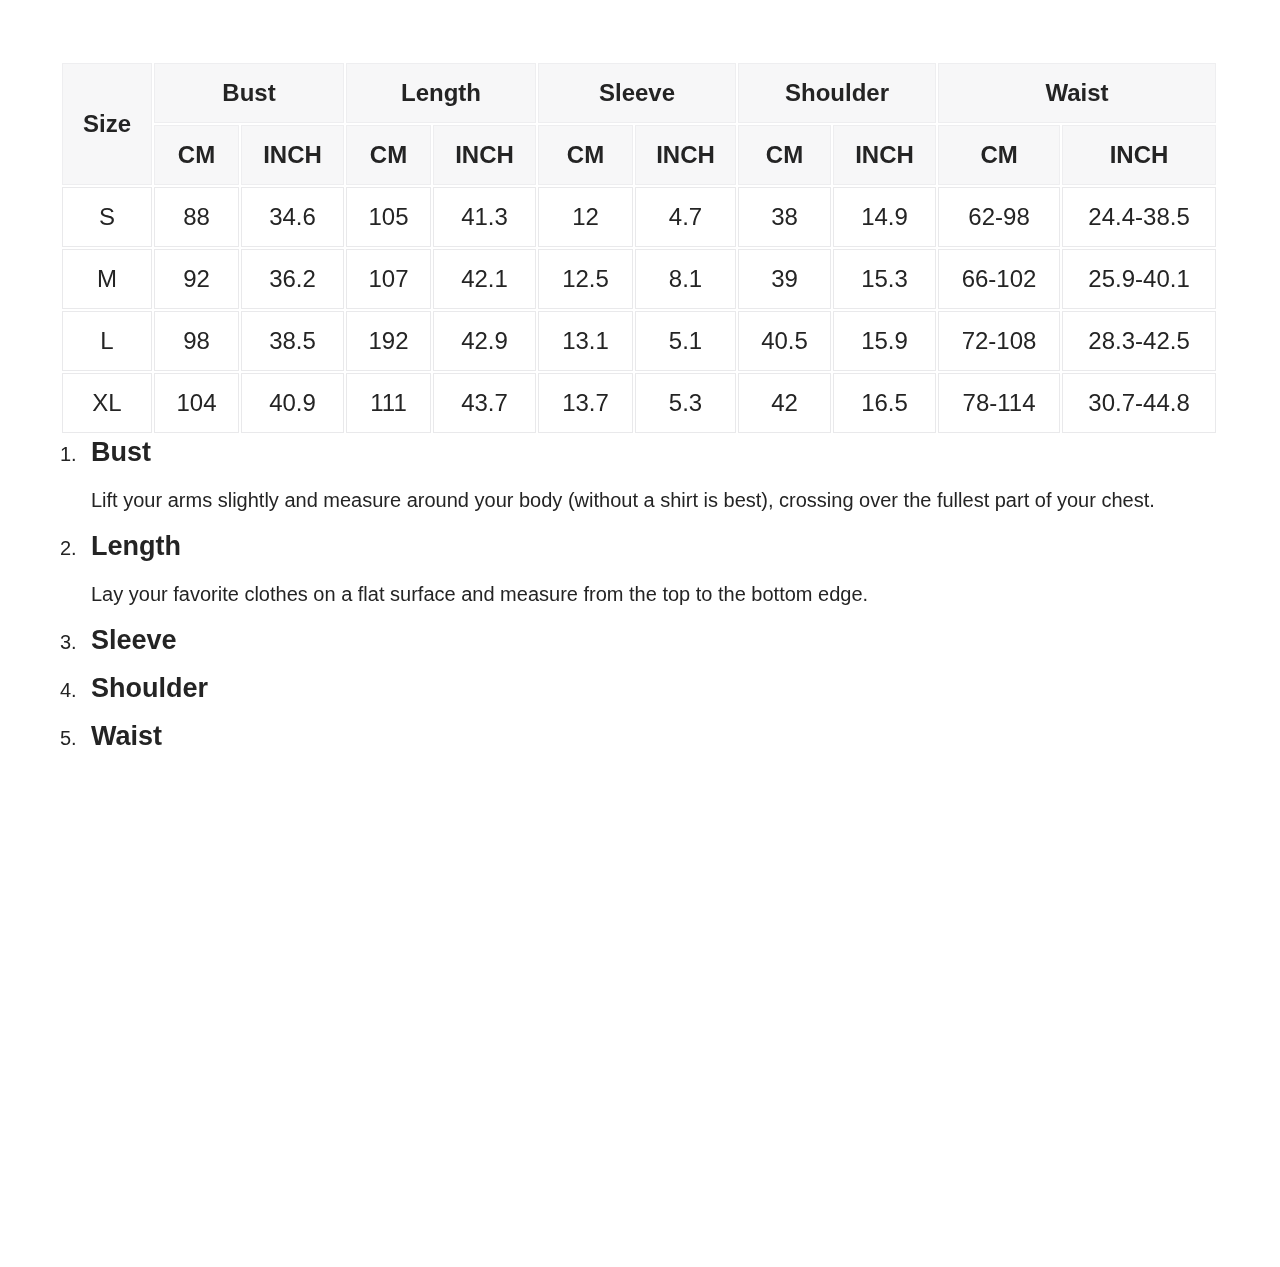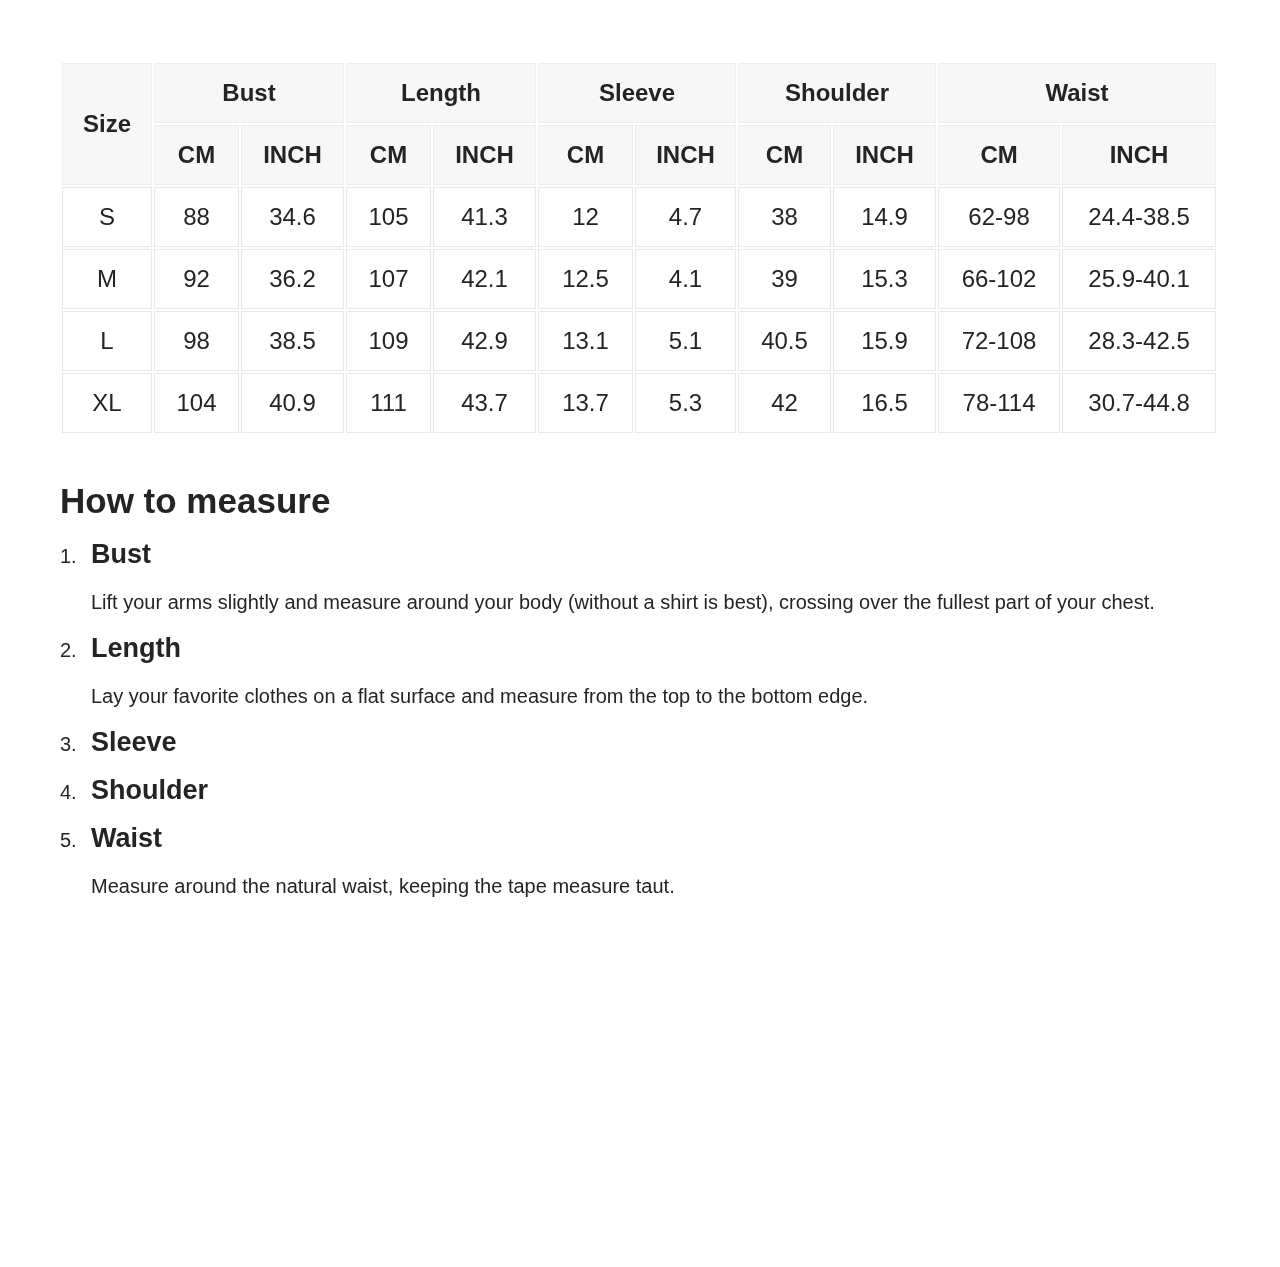--- a/index.html
+++ b/index.html
@@ -158,7 +158,7 @@
         <td>107</td>
         <td>42.1</td>
         <td>12.5</td>
-        <td>4.1</td>
+        <td>8.1</td>
         <td>39</td>
         <td>15.3</td>
         <td>66-102</td>

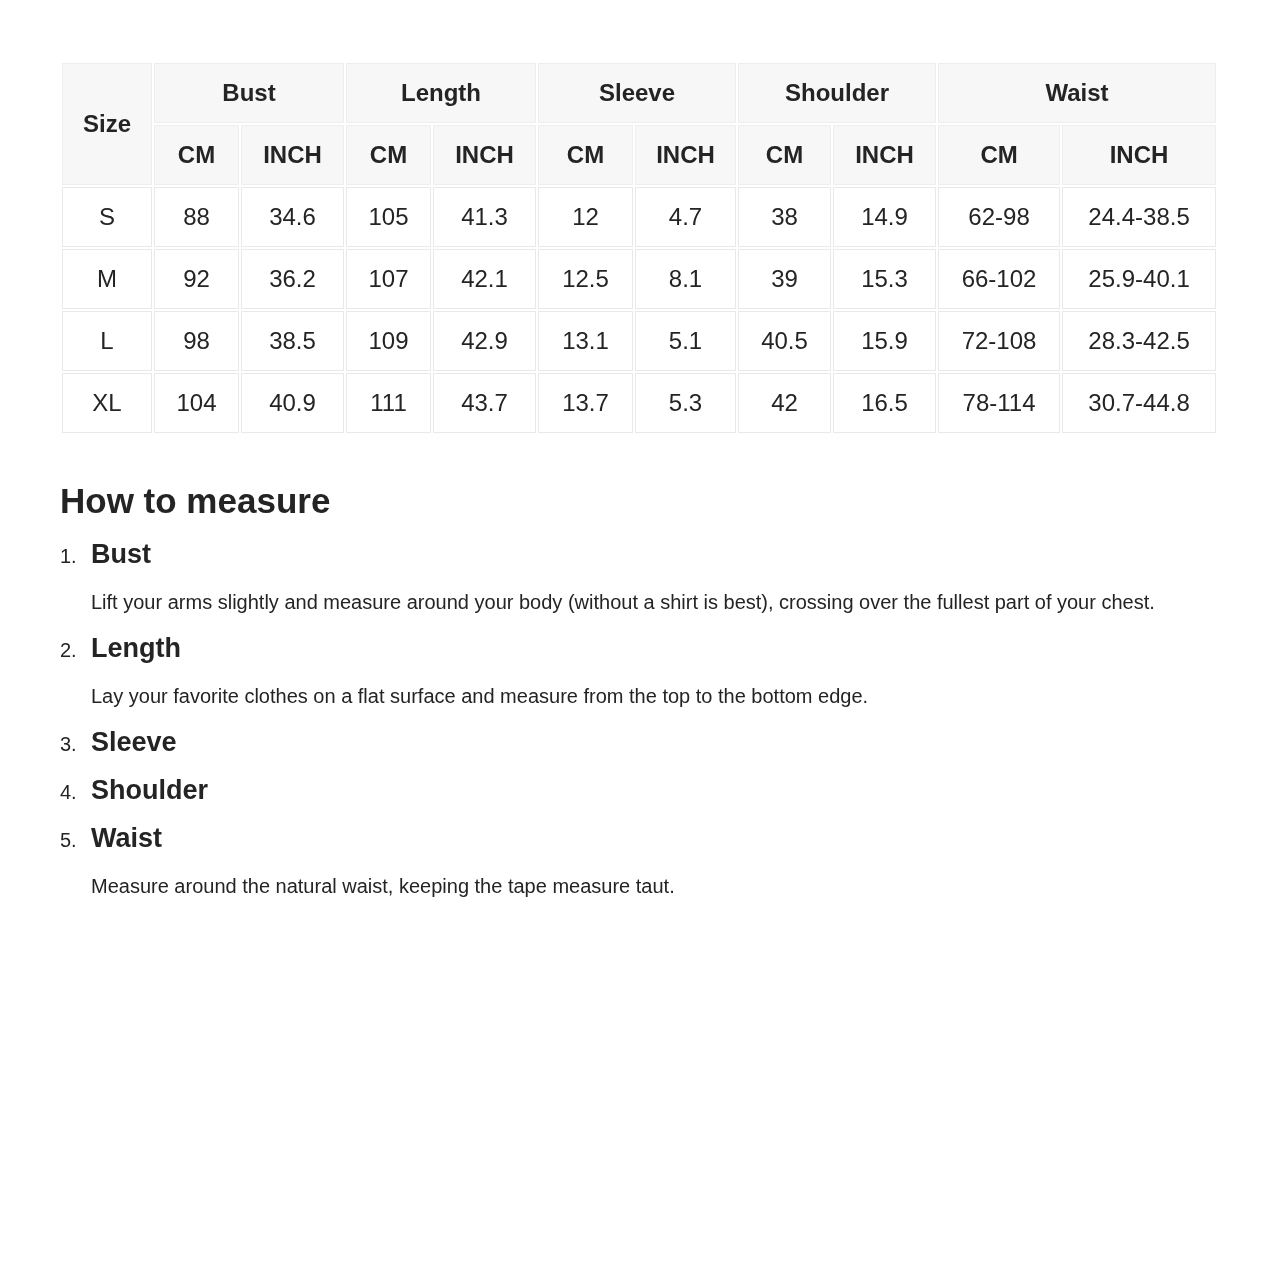--- a/index.html
+++ b/index.html
@@ -168,7 +168,7 @@
         <td>L</td>
         <td>98</td>
         <td>38.5</td>
-        <td>109</td>
+        <td>192</td>
         <td>42.9</td>
         <td>13.1</td>
         <td>5.1</td>

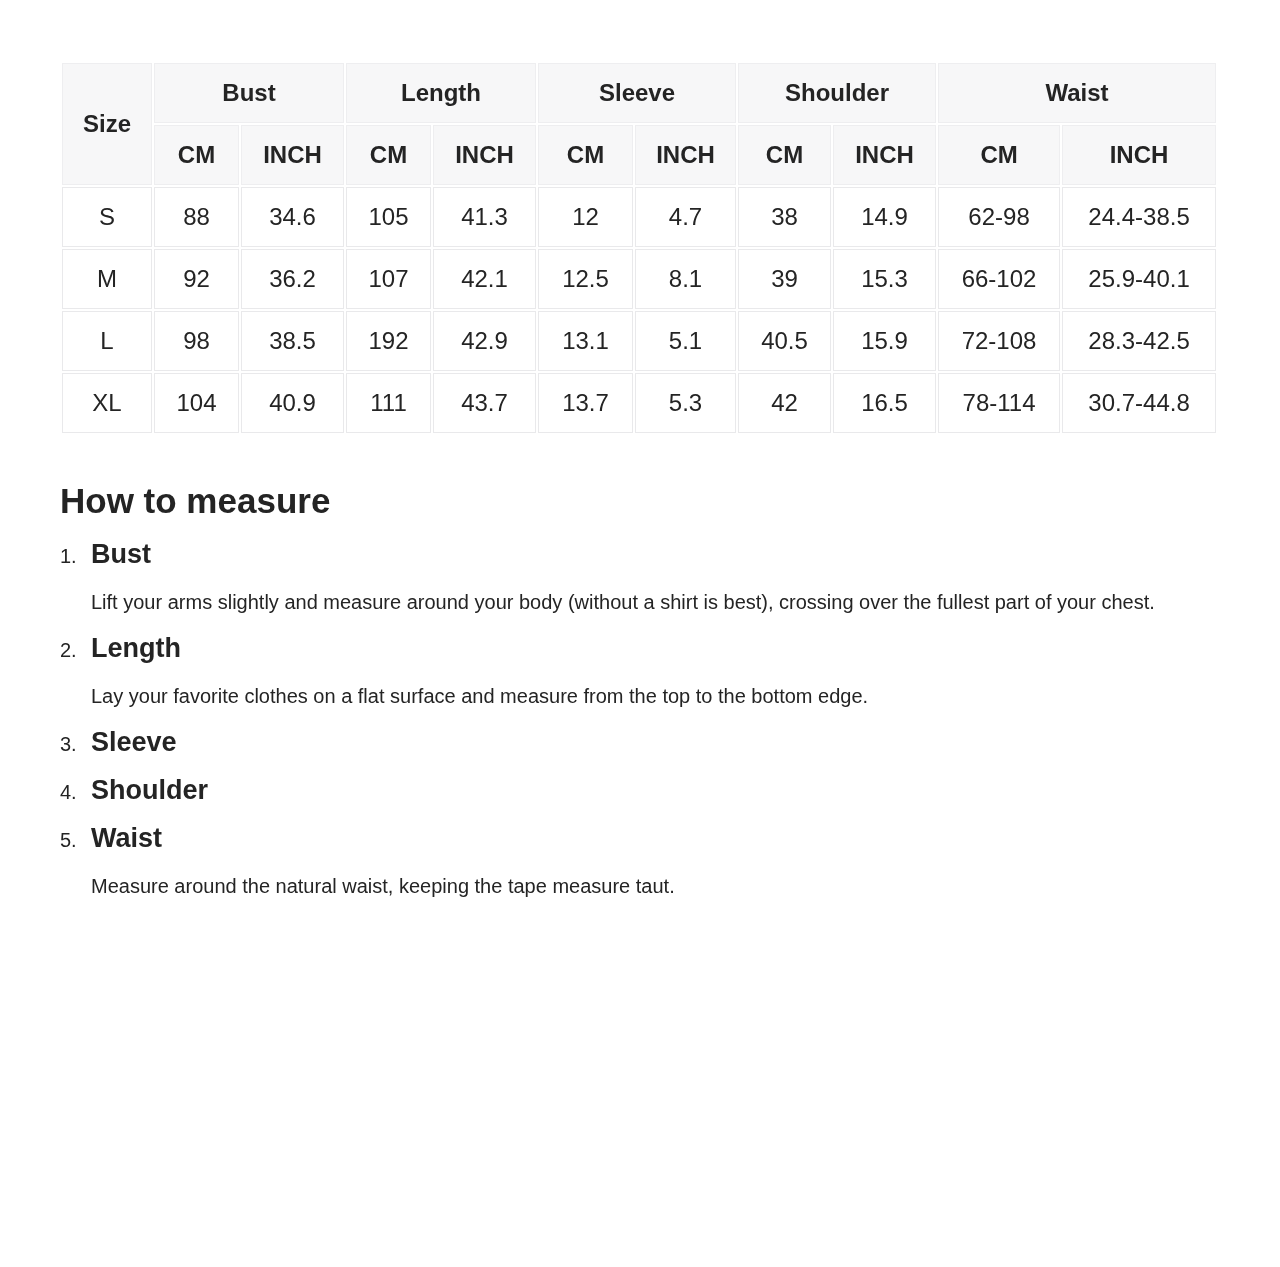--- a/index.html
+++ b/index.html
@@ -193,7 +193,6 @@
     </tbody>
   </table>
 
-  <h2 class="htm-heading">How to measure</h2>
 
 
   <div class="steps">

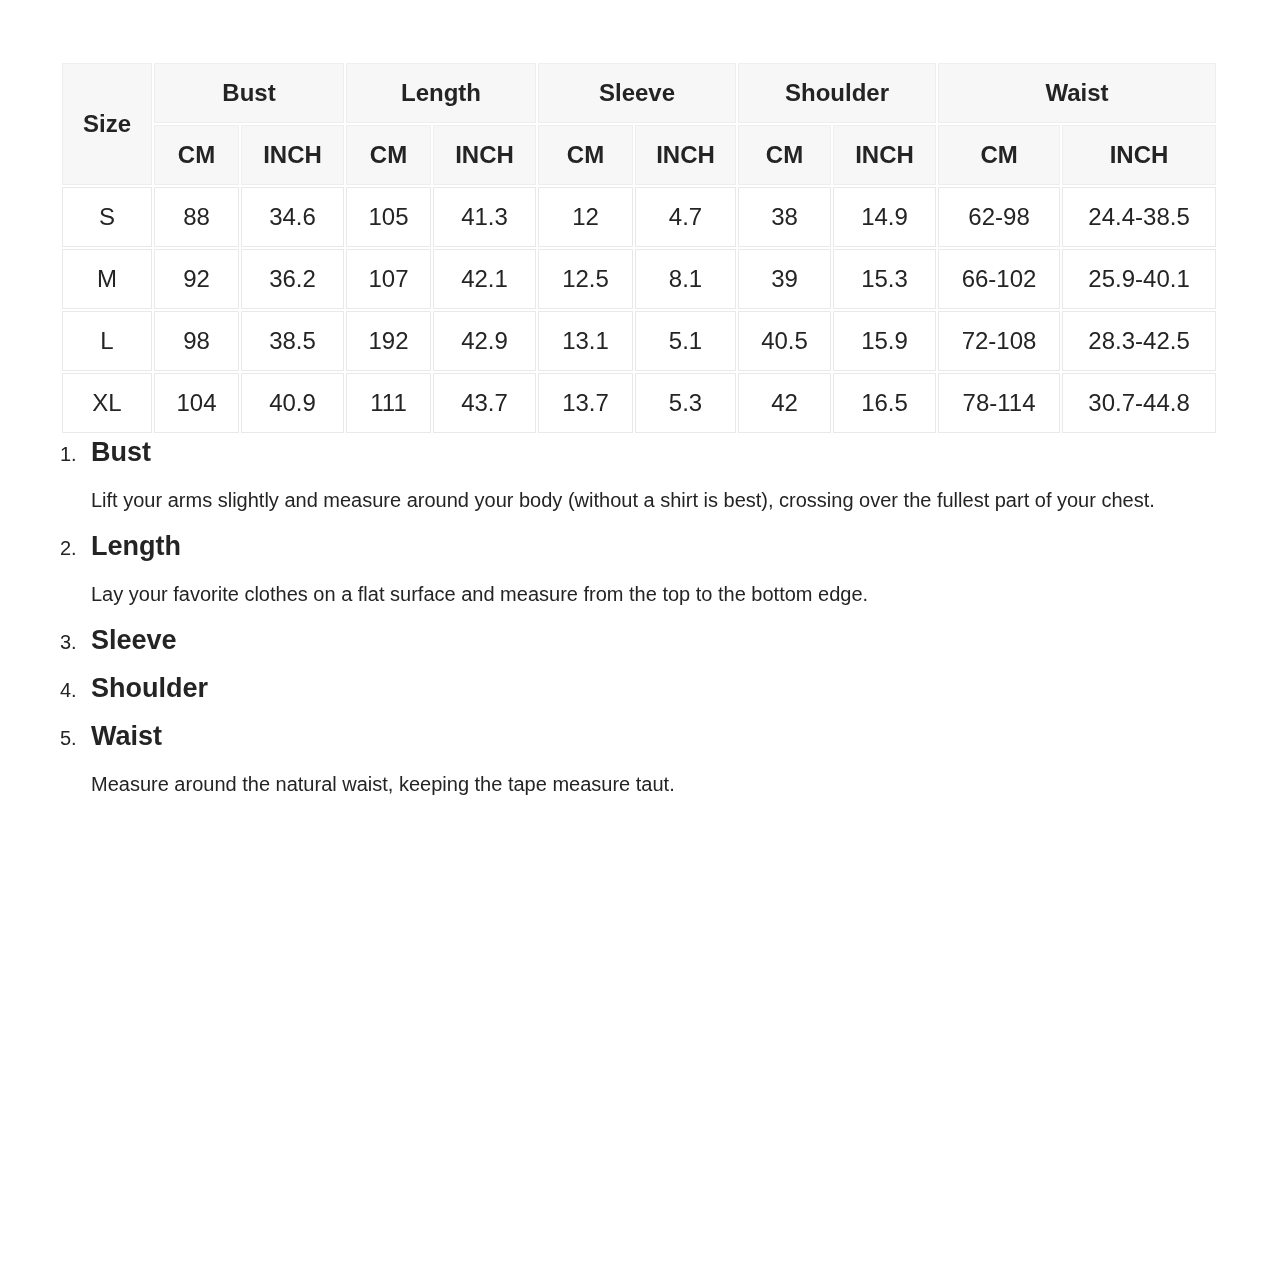--- a/index.html
+++ b/index.html
@@ -232,7 +232,6 @@
         <span class="step-num">5.</span>
         <span class="step-term">Waist</span>
       </div>
-      <div class="step-desc">Measure around the natural waist, keeping the tape measure taut.</div>
     </div>
 
   </div>

